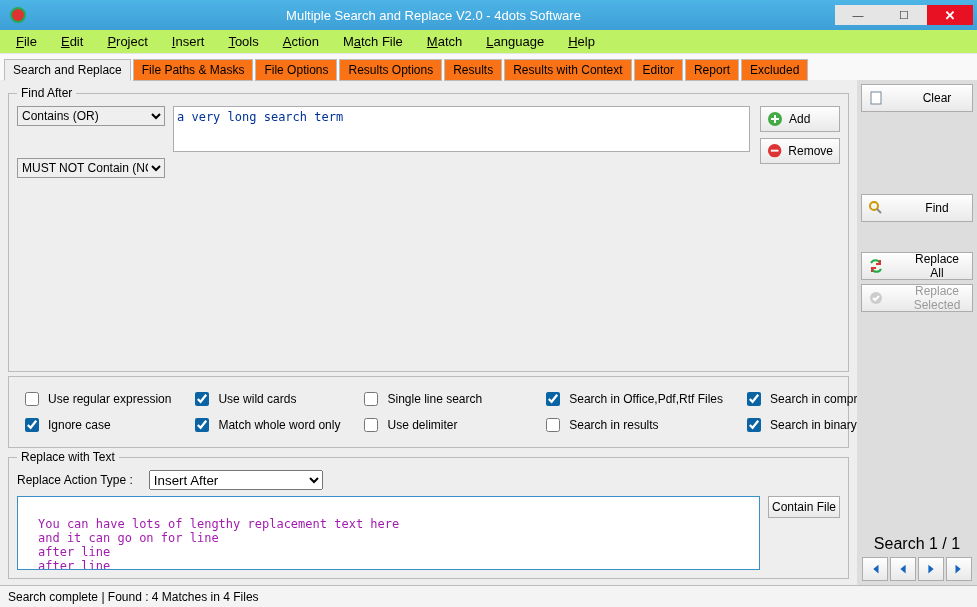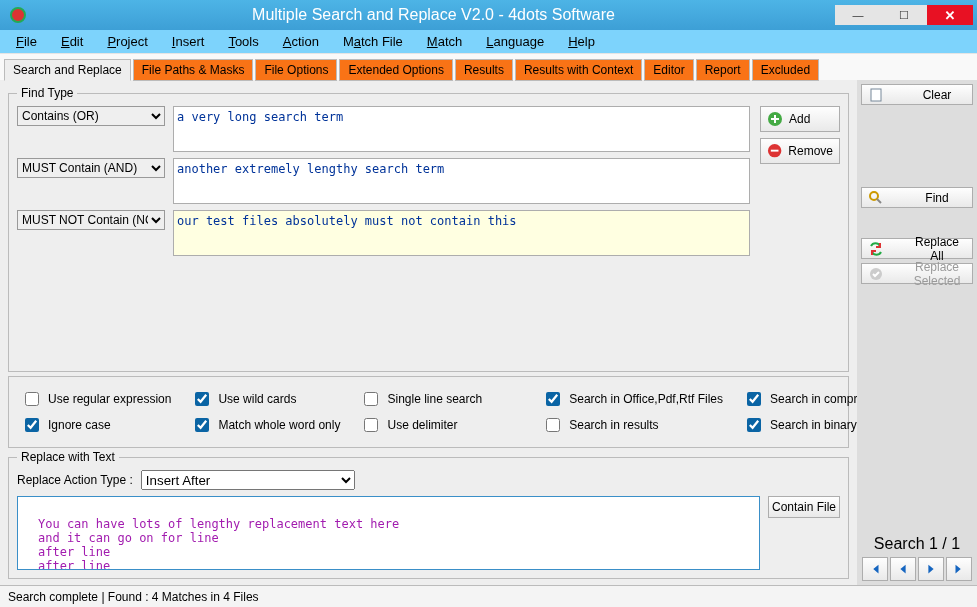--- a/index.html
+++ b/index.html
@@ -23,7 +23,7 @@
     padding: 0 4px;
   }
   .titlebar .app-icon { width:16px; height:16px; margin: 0 6px; }
-  .titlebar .title { flex: 1; text-align: center; font-size: 16px; }
+  .titlebar .title { flex: 1; text-align: center; font-size: 13px; }
   .win-controls { display: flex; }
   .win-btn { width: 46px; height: 20px; display:flex; align-items:center; justify-content:center; color:#333; background:#e5e5e5; font-size:11px; }
   .win-close { background:#e81123; color:#fff; font-size:13px; font-weight:bold; }

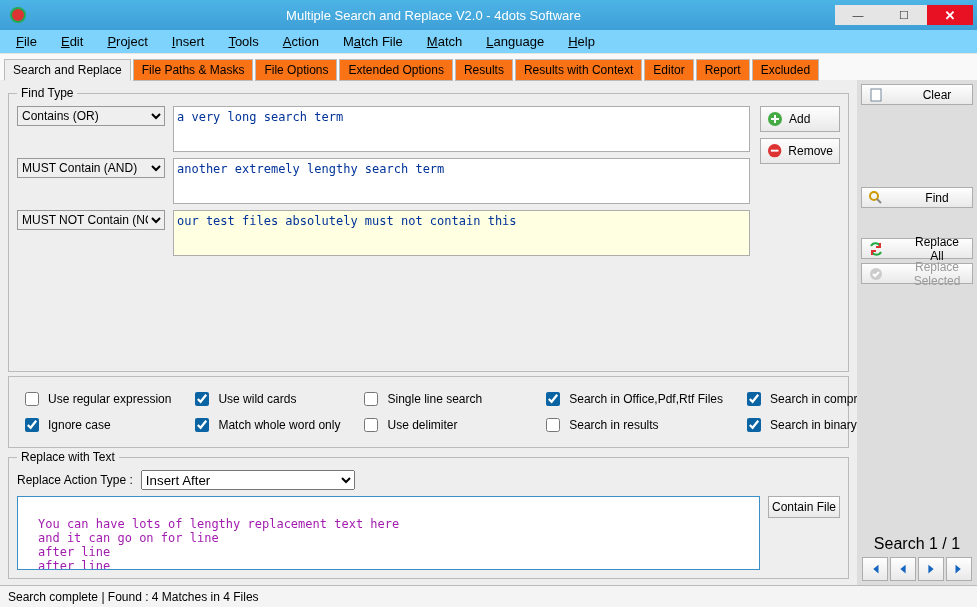--- a/index.html
+++ b/index.html
@@ -29,7 +29,7 @@
   .win-close { background:#e81123; color:#fff; font-size:13px; font-weight:bold; }
   .menubar {
     height: 24px; display:flex; align-items:center; padding: 0 6px; gap: 4px;
-    background:#7dd3fc; border-bottom: 1px solid #e5e5e5;
+    background:#bef264; border-bottom: 1px solid #e5e5e5;
   }
   .menu-item { padding: 2px 10px; font-size: 13px; }
   .menu-item u { text-decoration: underline; }

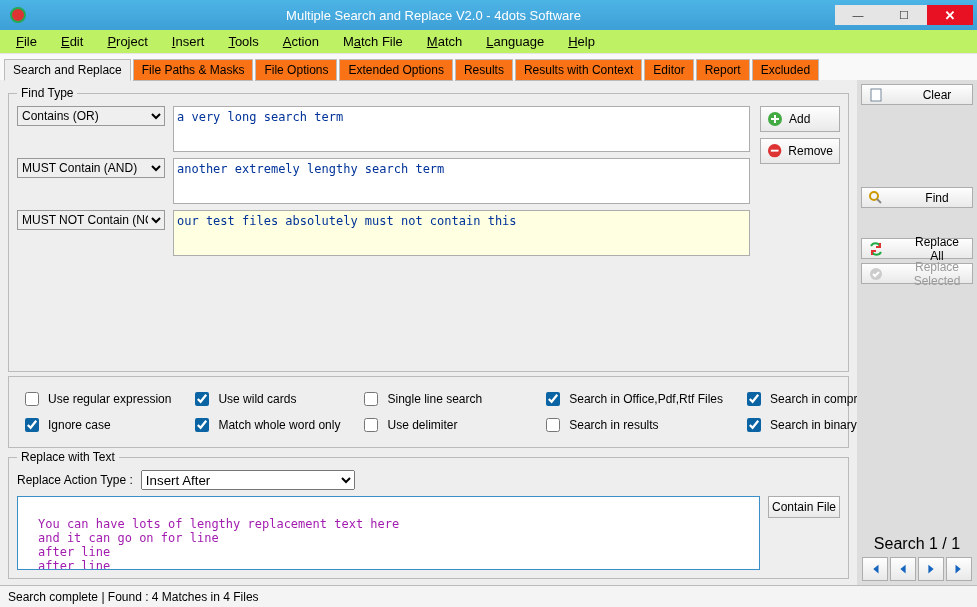--- a/index.html
+++ b/index.html
@@ -107,7 +107,7 @@
   <div class="tab active">Search and Replace</div>
   <div class="tab">File Paths &amp; Masks</div>
   <div class="tab">File Options</div>
-  <div class="tab">Extended Options</div>
+  <div class="tab">Results Options</div>
   <div class="tab">Results</div>
   <div class="tab">Results with Context</div>
   <div class="tab">Editor</div>

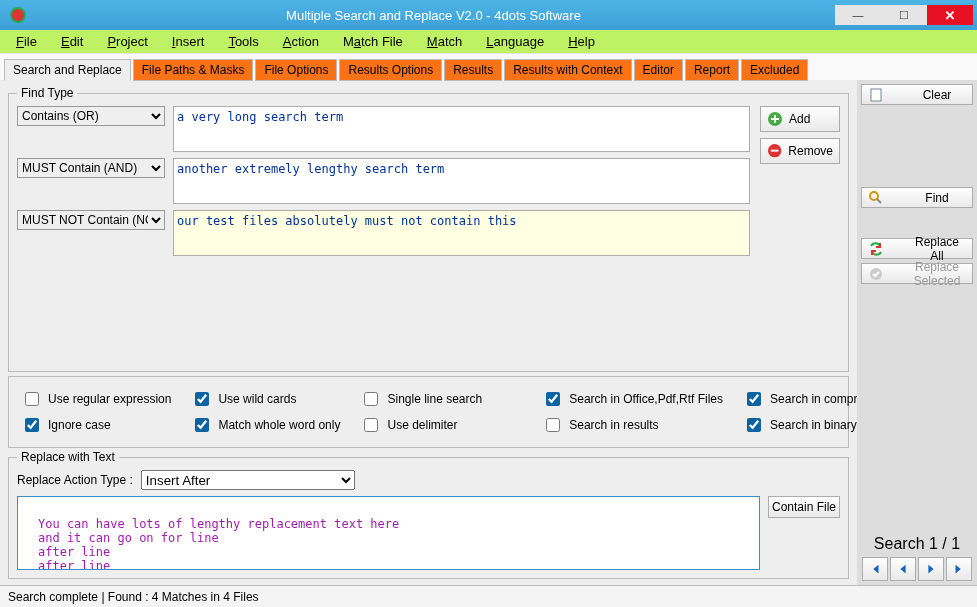--- a/index.html
+++ b/index.html
@@ -119,7 +119,7 @@
   <div class="content-pane">
 
     <fieldset style="flex:1; overflow:auto;">
-      <legend>Find Type</legend>
+      <legend>Find After</legend>
       <div style="display:flex; gap:10px;">
         <div class="find-rows" style="flex:1;">
           <div class="find-row">

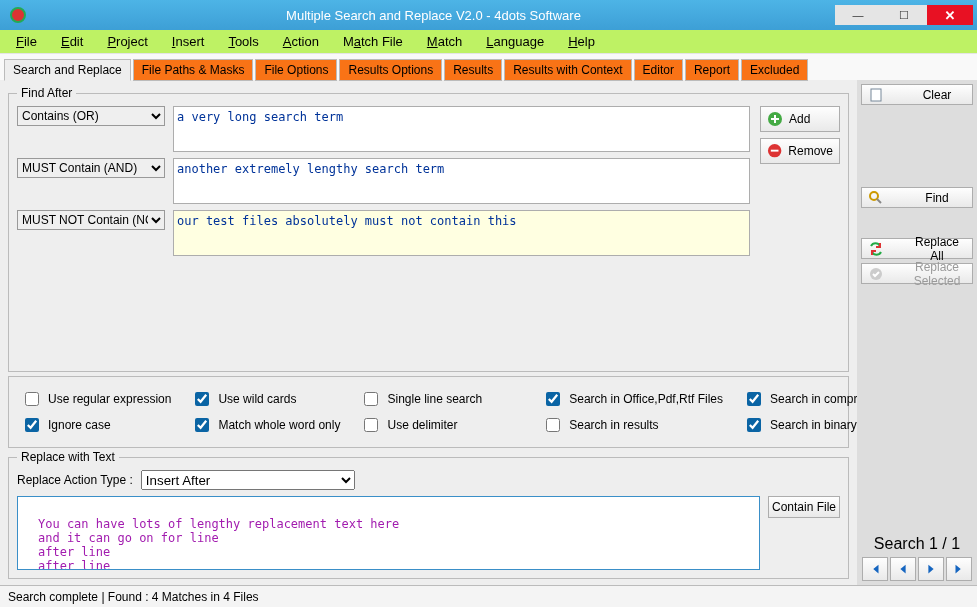--- a/index.html
+++ b/index.html
@@ -53,7 +53,7 @@
     display:flex; align-items:center; gap:6px; padding:0 6px; font-size:12px;
   }
   .right-btn {
-    height: 21px; border: 1px solid #adadad; background: linear-gradient(#fefefe,#e9e9e9);
+    height: 28px; border: 1px solid #adadad; background: linear-gradient(#fefefe,#e9e9e9);
     display:flex; align-items:center; gap:24px; padding:0 6px; font-size:12px;
   }
   .right-btn.disabled { color:#9a9a9a; }

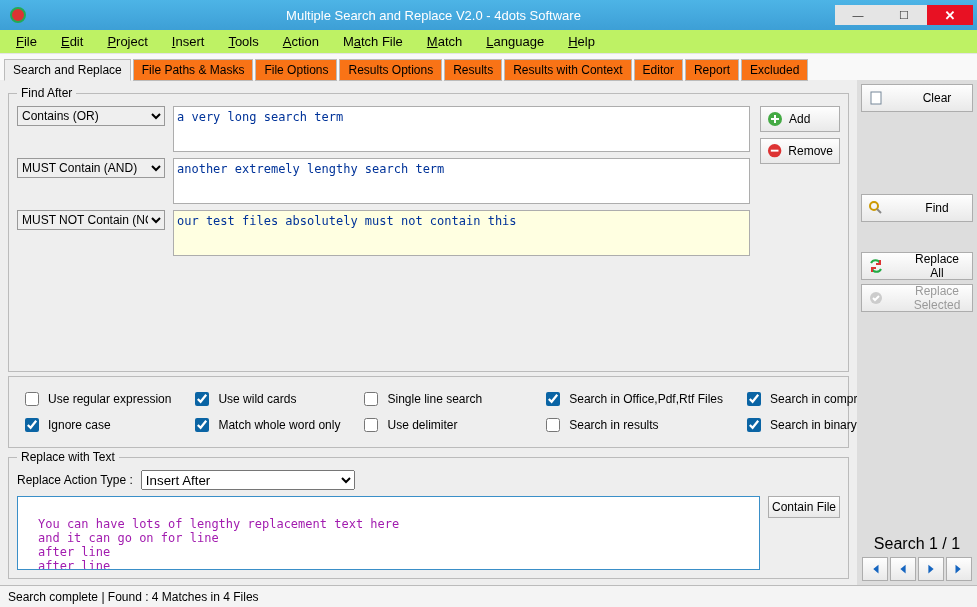--- a/index.html
+++ b/index.html
@@ -130,12 +130,6 @@
           </div>
           <div class="find-row">
             <select class="match-type">
-              <option>MUST Contain (AND)</option>
-            </select>
-            <textarea class="bigtext" style="">another extremely lengthy search term</textarea>
-          </div>
-          <div class="find-row">
-            <select class="match-type">
               <option>MUST NOT Contain (NO</option>
             </select>
             <textarea class="bigtext yellow" style="">our test files absolutely must not contain this</textarea>

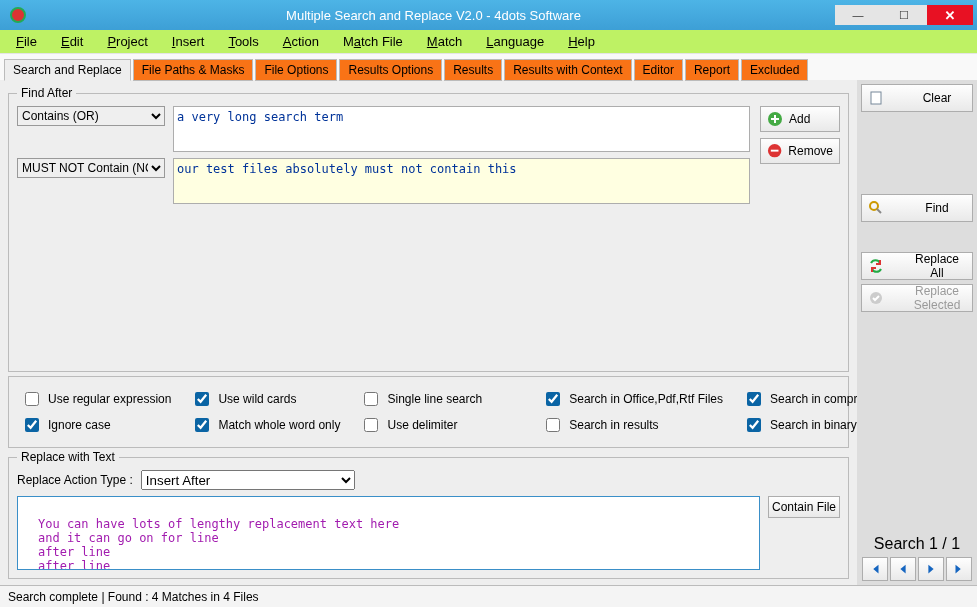--- a/index.html
+++ b/index.html
@@ -132,7 +132,6 @@
             <select class="match-type">
               <option>MUST NOT Contain (NO</option>
             </select>
-            <textarea class="bigtext yellow" style="">our test files absolutely must not contain this</textarea>
           </div>
         </div>
         <div class="mini-col">

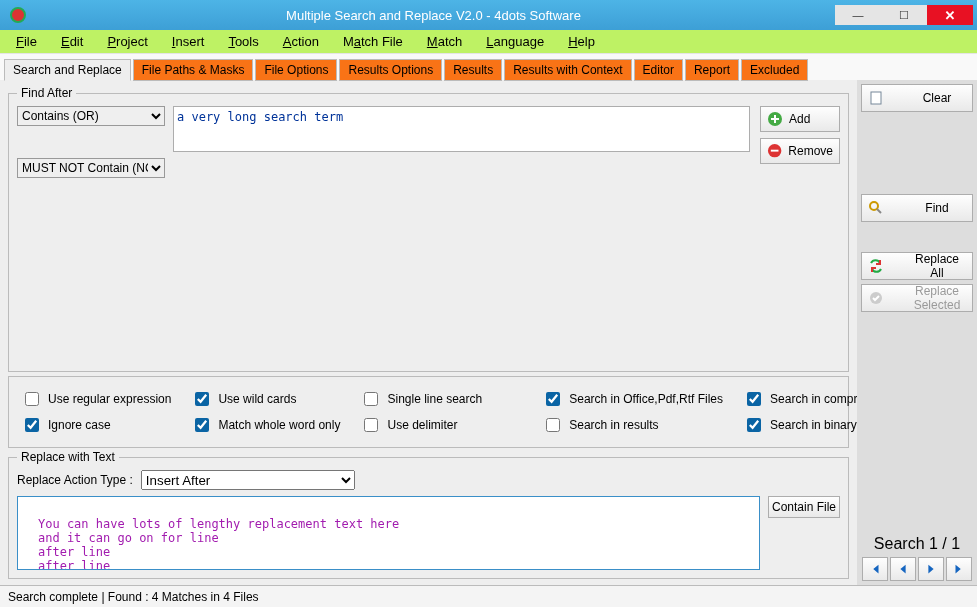--- a/index.html
+++ b/index.html
@@ -71,7 +71,7 @@
   .spacer-right { height: 22px; }
   .browse-row { display:flex; gap:8px; align-items:flex-start; margin-top:4px;}
   .browse-btn { width:80px; height:22px; border:1px solid #adadad; background:linear-gradient(#fefefe,#e9e9e9); display:flex; align-items:center; justify-content:center; font-size:12px;}
-  .replace-top { display:flex; gap:8px; align-items:center; margin-bottom:6px;}
+  .replace-top { display:flex; gap:16px; align-items:center; margin-bottom:6px;}
 </style>
 </head>
 <body>

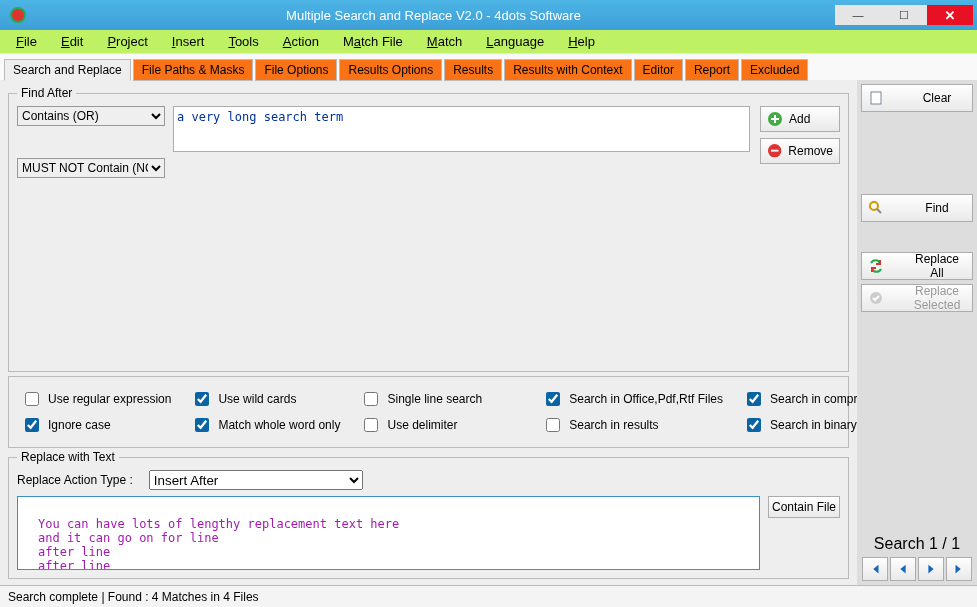--- a/index.html
+++ b/index.html
@@ -210,7 +210,7 @@
       <legend>Replace with Text</legend>
       <div class="replace-top">
         <span>Replace Action Type :</span>
-        <select style="width:214px; height:20px;">
+        <select style="width:174px; height:20px;">
           <option>Insert After</option>
         </select>
       </div>

